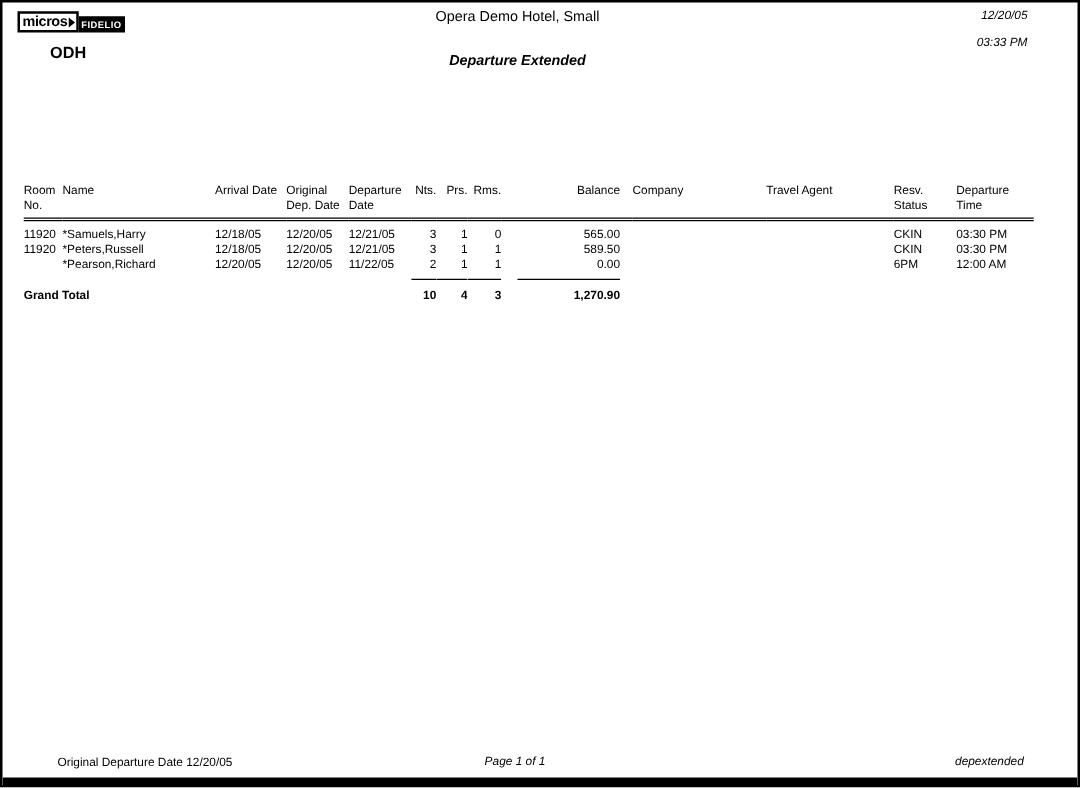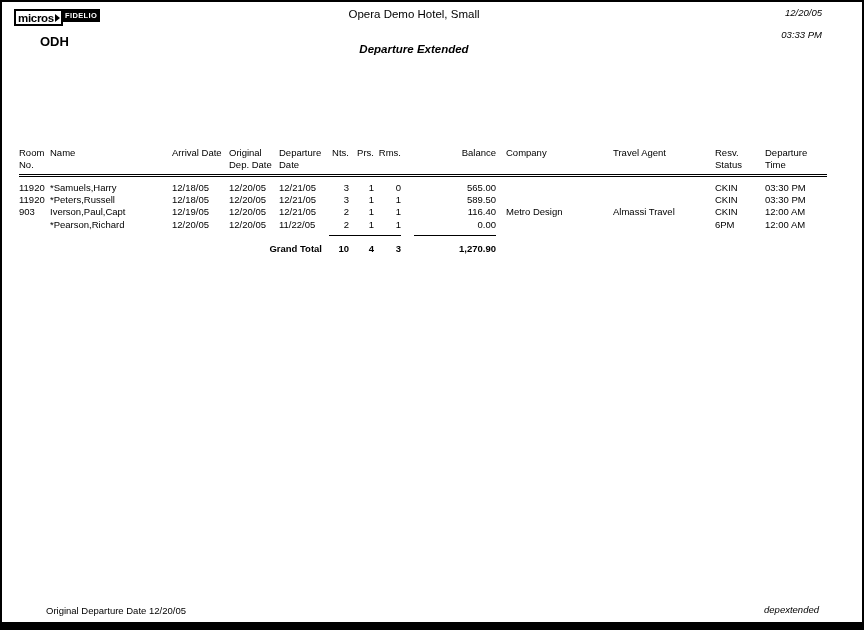--- a/index.html
+++ b/index.html
@@ -12,7 +12,7 @@
   }
 
   
-  .logo { position:absolute; left:12px; top:7px; display:flex; align-items:flex-start; }
+  .logo { position:absolute; left:12px; top:7px; display:flex; align-items:flex-end; }
   .logo-micros {
     display:flex; align-items:center; gap:1px;
     background:#fff; border:2px solid #000; height:17px;

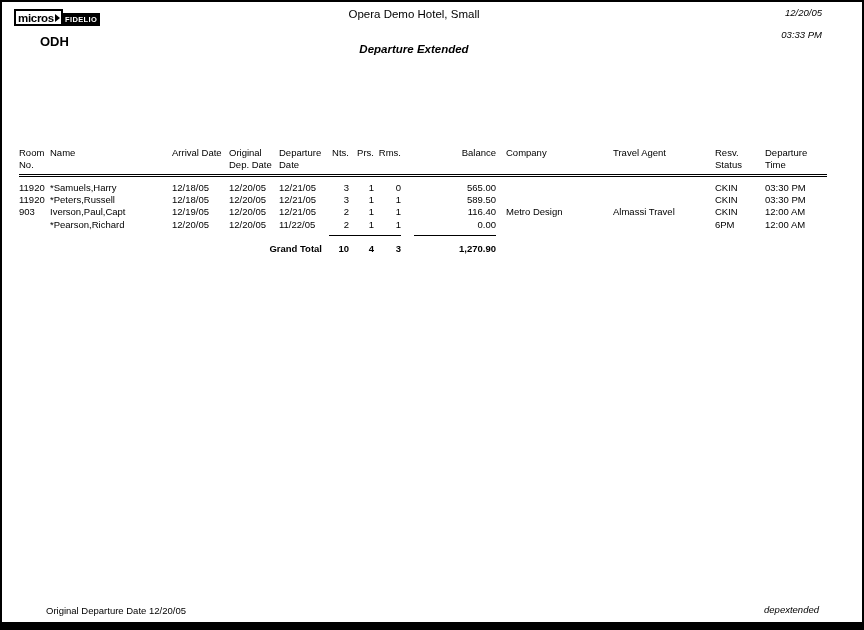--- a/index.html
+++ b/index.html
@@ -189,22 +189,6 @@
     <td>03:30 PM</td>
   </tr>
           <tr>
-    <td>903</td>
-    <td>Iverson,Paul,Capt</td>
-    <td>12/19/05</td>
-    <td>12/20/05</td>
-    <td>12/21/05</td>
-    <td class="num">2</td>
-    <td class="num">1</td>
-    <td class="num">1</td>
-    <td class="num">116.40</td>
-    <td></td>
-    <td>Metro Design</td>
-    <td>Almassi Travel</td>
-    <td>CKIN</td>
-    <td>12:00 AM</td>
-  </tr>
-          <tr>
     <td></td>
     <td>*Pearson,Richard</td>
     <td>12/20/05</td>

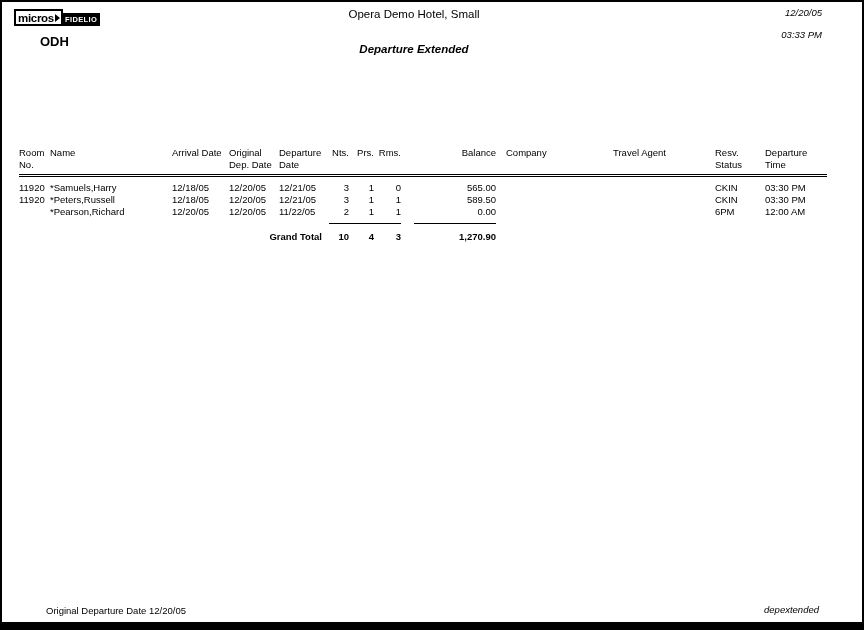--- a/index.html
+++ b/index.html
@@ -48,7 +48,7 @@
   .rule { border-top:1.5px solid #000; height:0; }
   .rule-balance { width:82px; margin-left:auto; }
   .grand-total-row td { font-weight:bold; padding-top:7px; }
-  .gt-label { text-align:right; padding-right:7px; }
+  .gt-label { padding-right:7px; }
 
   
   .filter-label { position:absolute; left:16px; top:603px; font-size:9.5px; font-style:italic;margin-top:31px; }

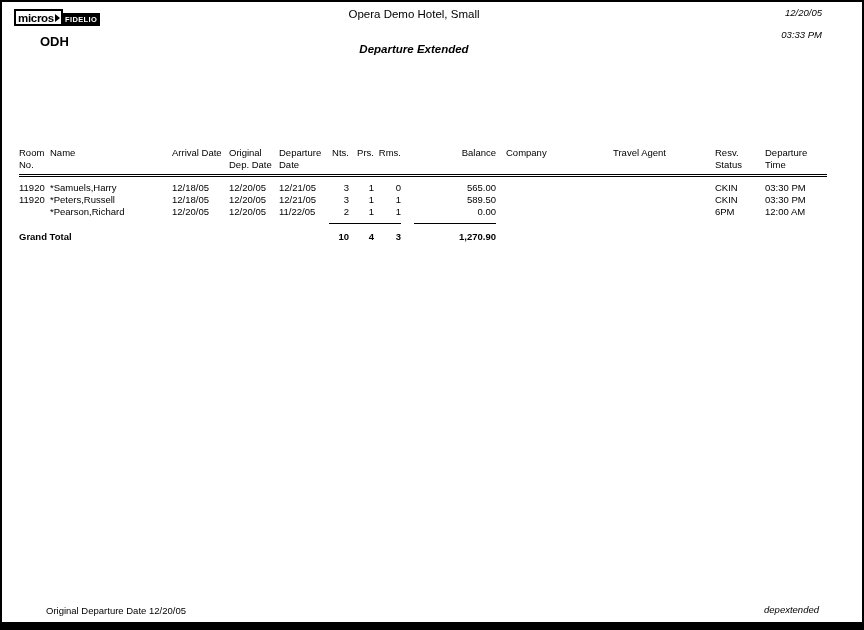--- a/index.html
+++ b/index.html
@@ -238,6 +238,7 @@
 
   <div class="filter-label">Filter</div>
   <div class="filter-value">Original Departure Date 12/20/05</div>
+  <div class="page-info">Page 1 of 1</div>
   <div class="report-code">depextended</div>
   <div class="bottom-bar"></div>
 </div>

